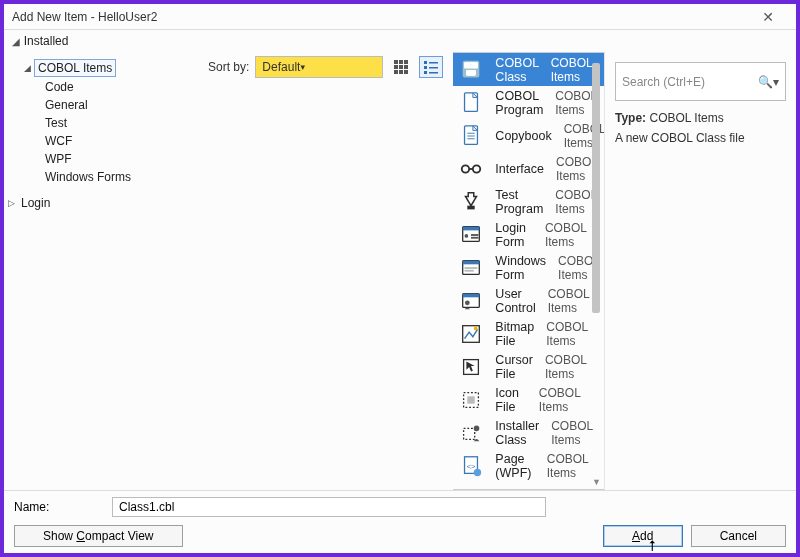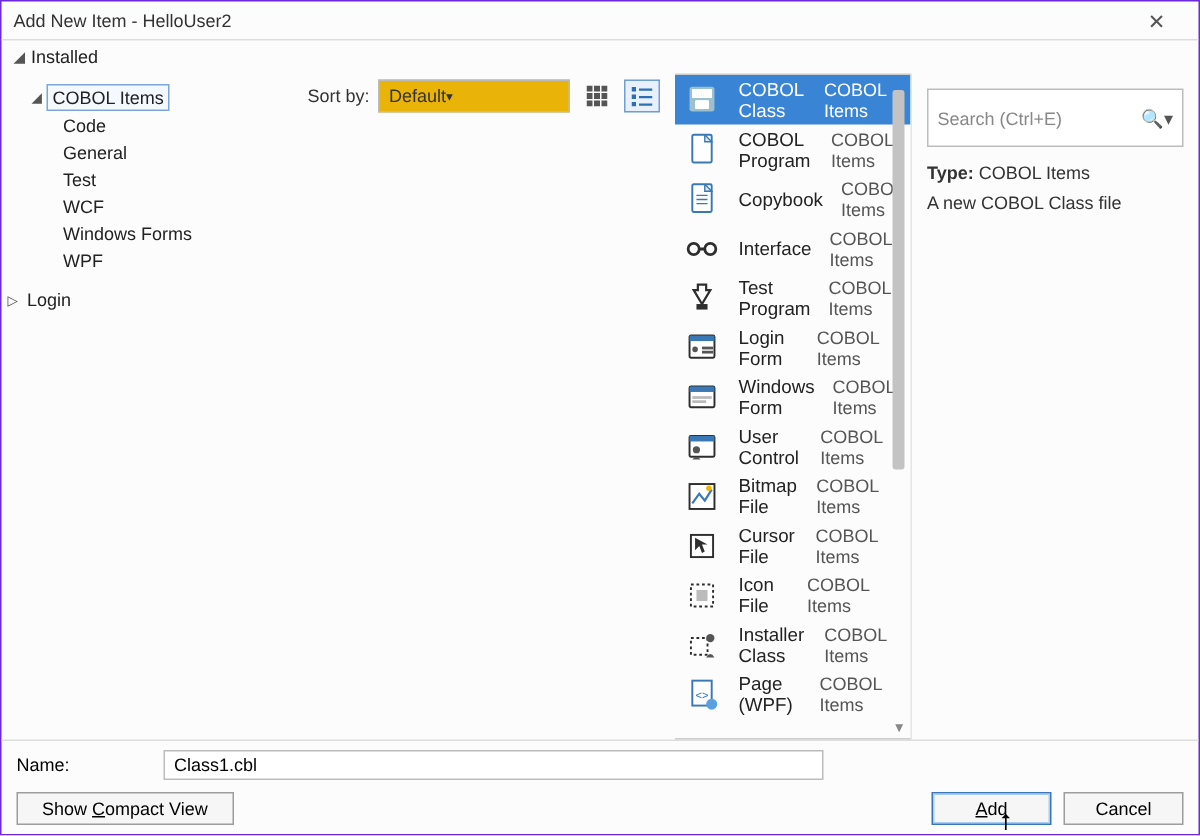--- a/index.html
+++ b/index.html
@@ -4,7 +4,7 @@
 <style>
   * { box-sizing: border-box; font-family: "Segoe UI", Tahoma, sans-serif; }
   html, body { margin:0; padding:0; width:800px; height:557px; background:#f3f3f3; overflow:hidden; }
-  .window { width:800px; height:557px; background:#fcfcfc; border:1px solid #6d28d9; display:flex; flex-direction:column; }
+  .window { width:800px; height:557px; background:#fcfcfc; border:4px solid #6d28d9; display:flex; flex-direction:column; }
   
   .titlebar { height:26px; line-height:26px; padding:0 8px; font-size:12px; color:#333; display:flex; justify-content:space-between; border-bottom:1px solid #ddd; }
   .titlebar .close { width:40px; text-align:center; cursor:default; font-size:14px; color:#555; }

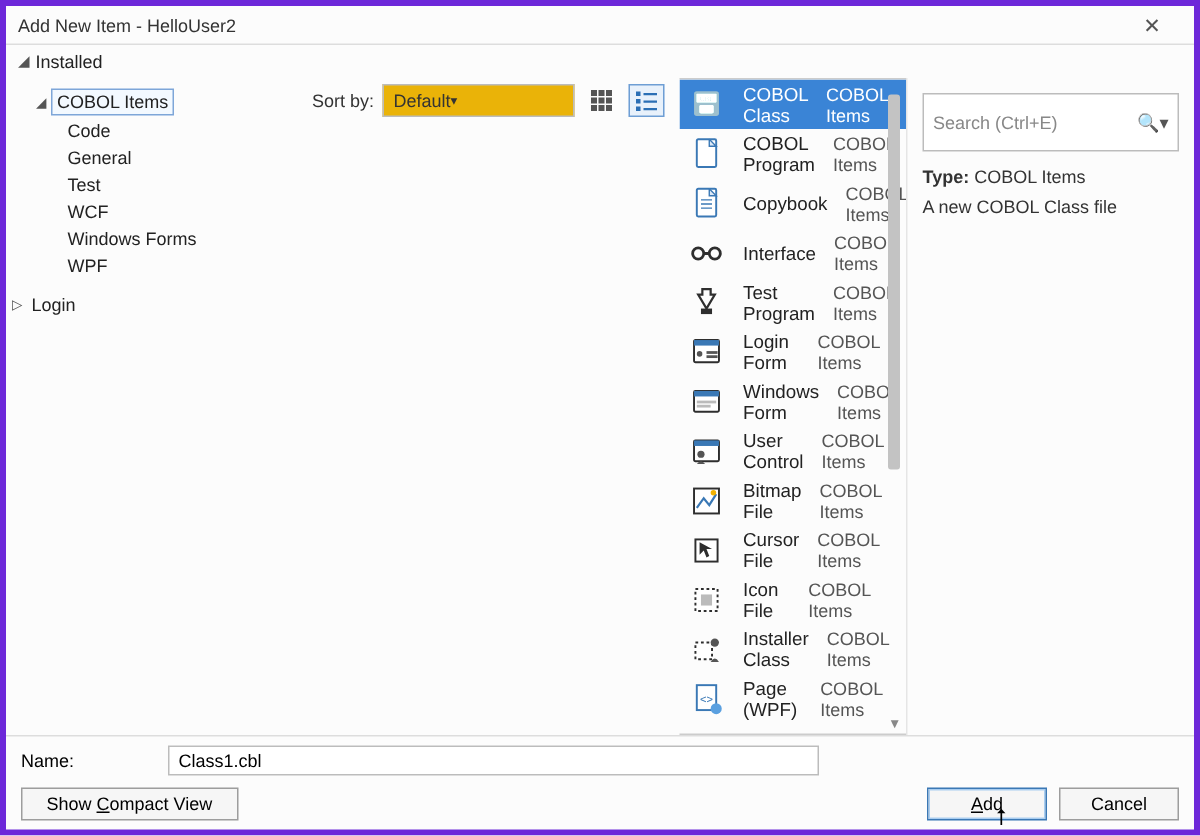--- a/index.html
+++ b/index.html
@@ -24,7 +24,7 @@
   
   .center { flex:1 1 auto; display:flex; flex-direction:row; min-width:0; }
   .sortrow { height:30px; display:flex; align-items:center; gap:6px; padding:0 4px; font-size:12px; color:#333; }
-  .sortrow .sel { flex:0 0 128px; height:22px; border:1px solid #bcbcbc; background:#eab308; display:flex; align-items:center; padding:0 6px; justify-content:flex-start; font-size:12px; }
+  .sortrow .sel { flex:0 0 128px; height:22px; border:1px solid #bcbcbc; background:#fde047; display:flex; align-items:center; padding:0 6px; justify-content:flex-start; font-size:12px; }
   .sortrow .iconbtn { width:24px; height:22px; border:1px solid transparent; display:flex; align-items:center; justify-content:center; }
   .sortrow .iconbtn.active { border:1px solid #6e9ed4; background:#e8f1fb; }
   .sortrow .sp { flex:1 1 auto; }

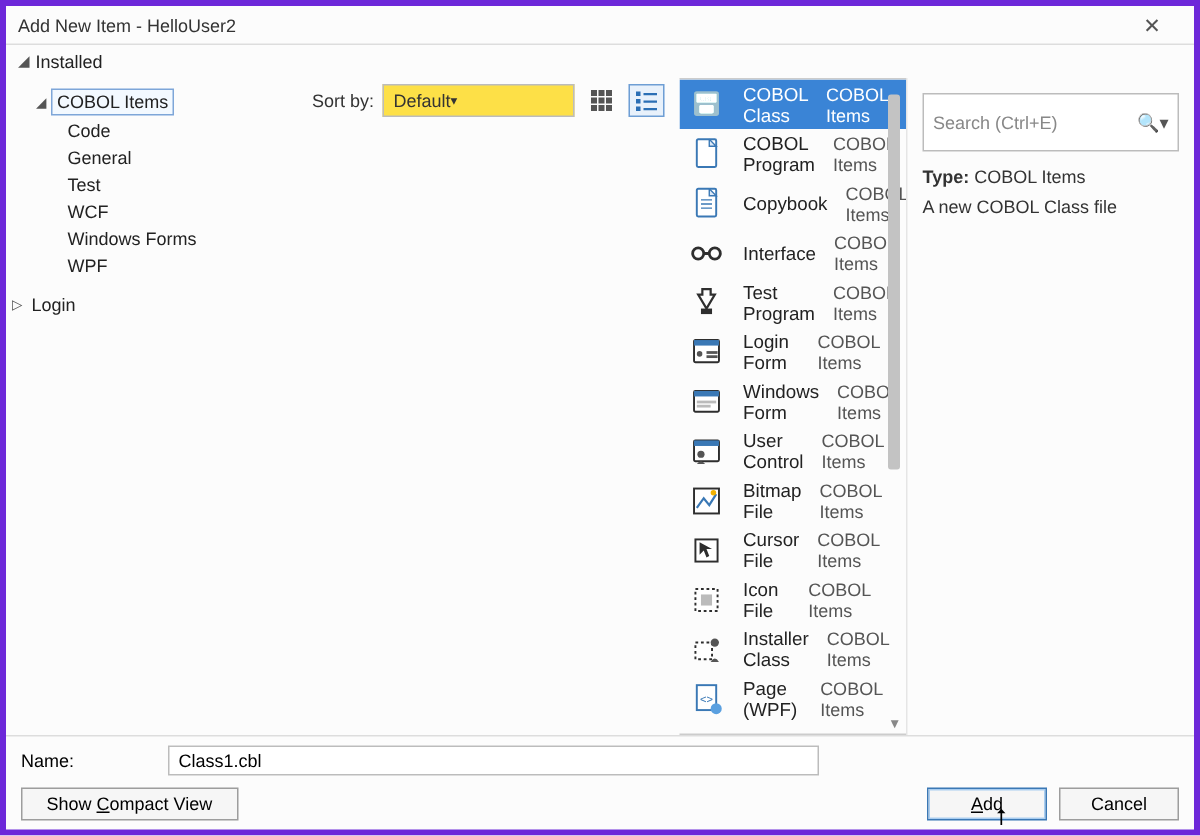--- a/index.html
+++ b/index.html
@@ -98,11 +98,11 @@
           </div>
           <div class="node">
             <span class="toggle"></span>
+            <span class="nlabel">WPF</span>
+          </div>
+          <div class="node">
+            <span class="toggle"></span>
             <span class="nlabel">Windows Forms</span>
-          </div>
-          <div class="node">
-            <span class="toggle"></span>
-            <span class="nlabel">WPF</span>
           </div>
         </div>
       <div class="node" style="margin-top:8px; margin-left:-6px;">

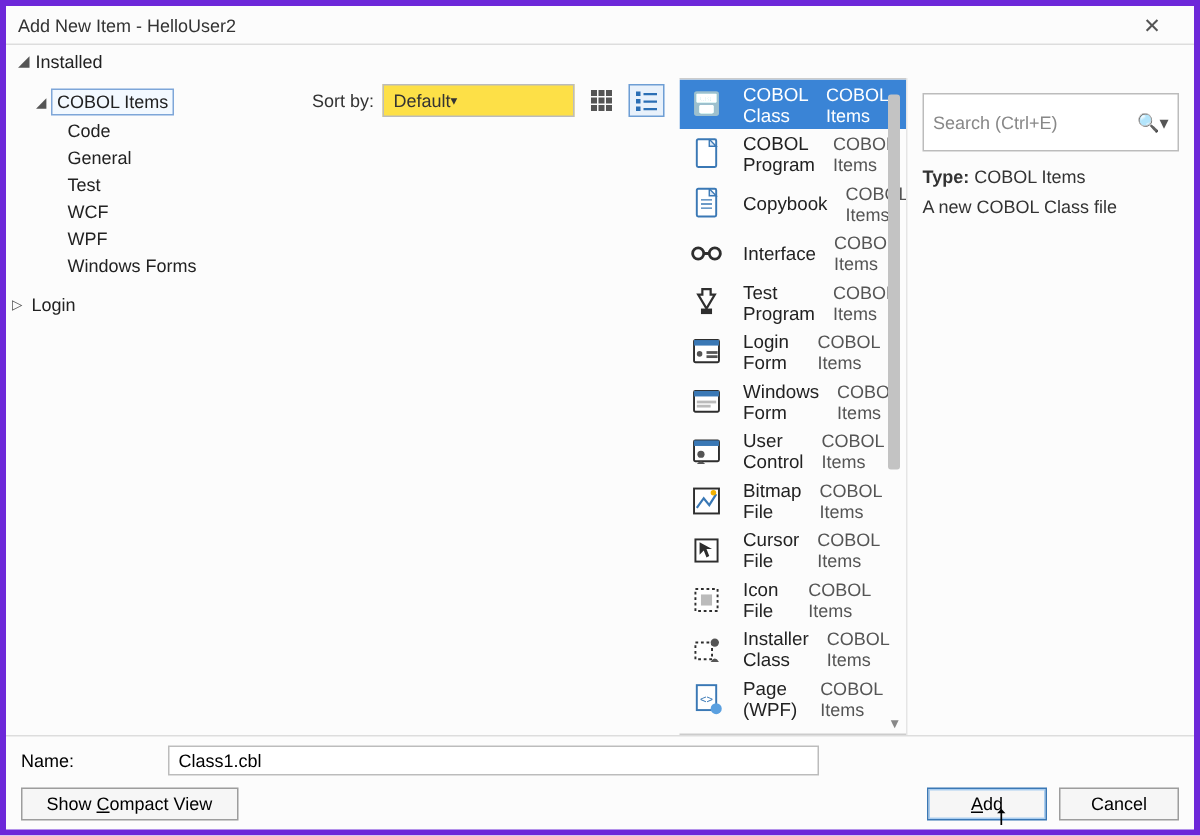--- a/index.html
+++ b/index.html
@@ -50,7 +50,7 @@
   .namelrow .lbl { width:90px; }
   .namelrow input { flex:1 1 auto; height:20px; border:1px solid #bcbcbc; padding:0 6px; font-size:12px; margin-right:240px;}
   .btnrow { display:flex; justify-content:space-between; align-items:center; }
-  .btnrow .btn { height:22px; min-width:80px; padding:0 16px; font-size:12px; border:1px solid #9d9d9d; background:#f6f6f6; display:inline-flex; align-items:center; justify-content:center; }
+  .btnrow .btn { height:22px; min-width:80px; padding:0 28px; font-size:12px; border:1px solid #9d9d9d; background:#f6f6f6; display:inline-flex; align-items:center; justify-content:center; }
   .btnrow .btn.def { border:1px solid #3b78b5; box-shadow:0 0 0 1px #a9cdf0 inset; }
   .btnrow .right { display:flex; gap:8px; position:relative; }
   .btnrow .btn .ul { text-decoration:underline; }

